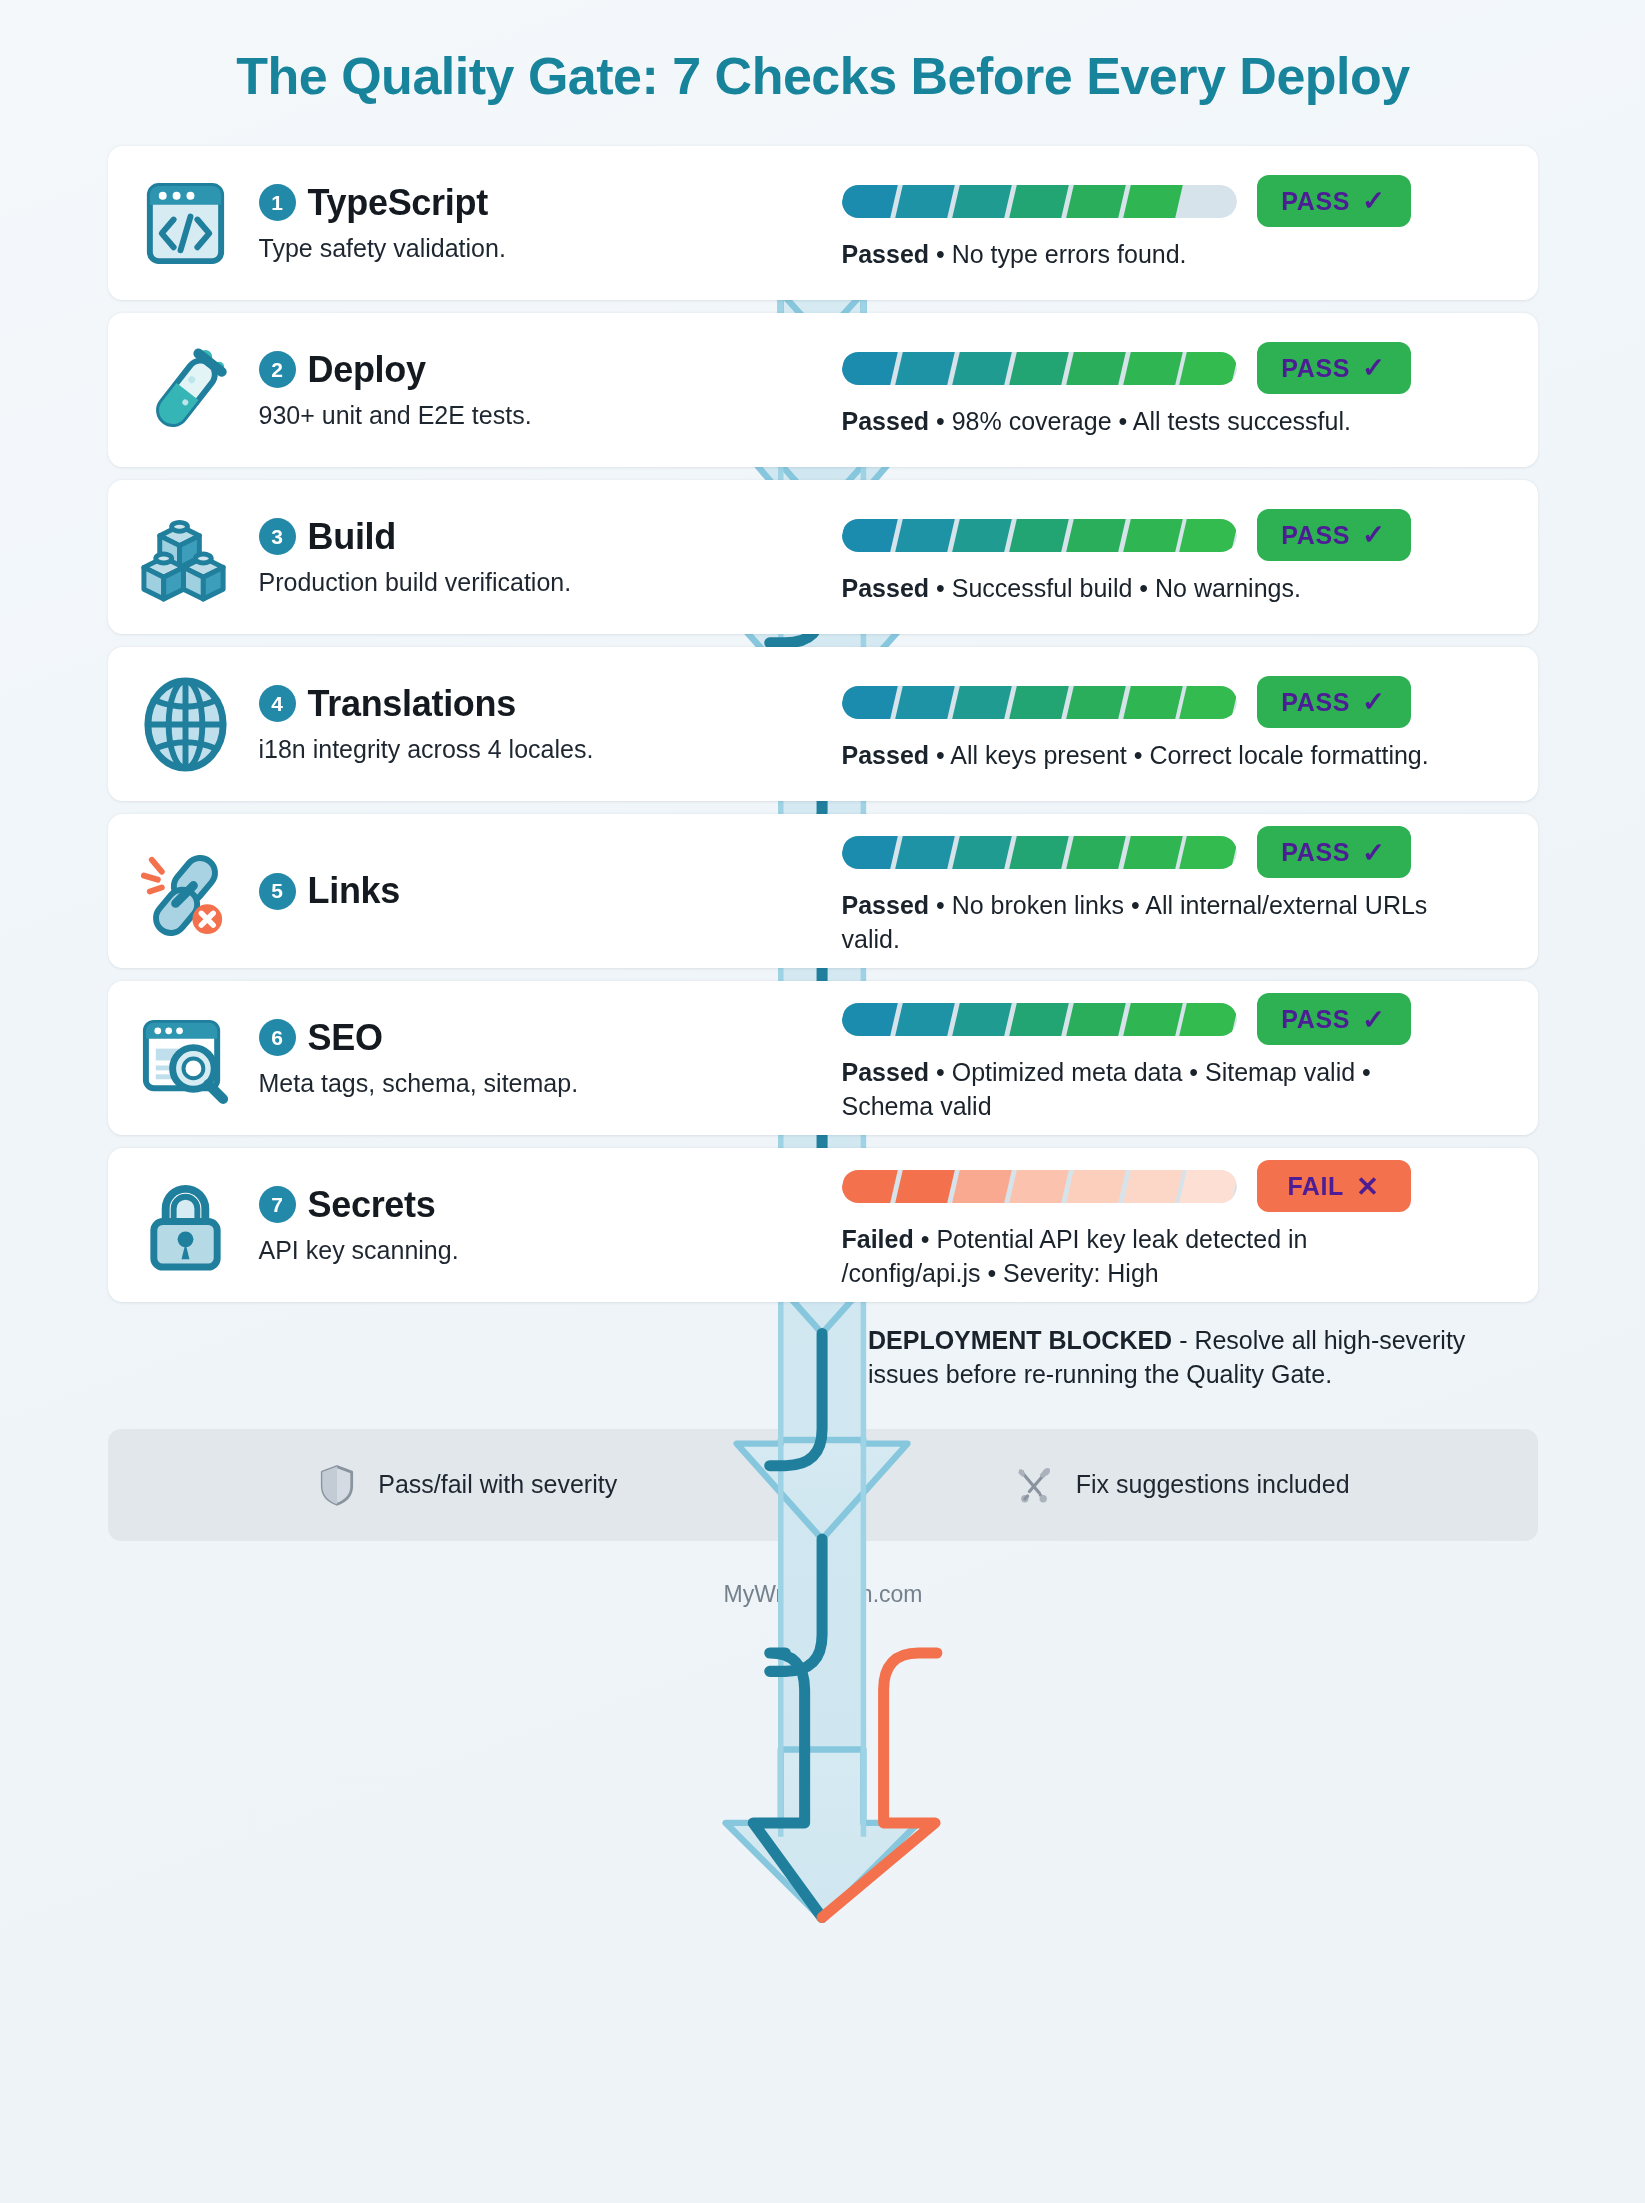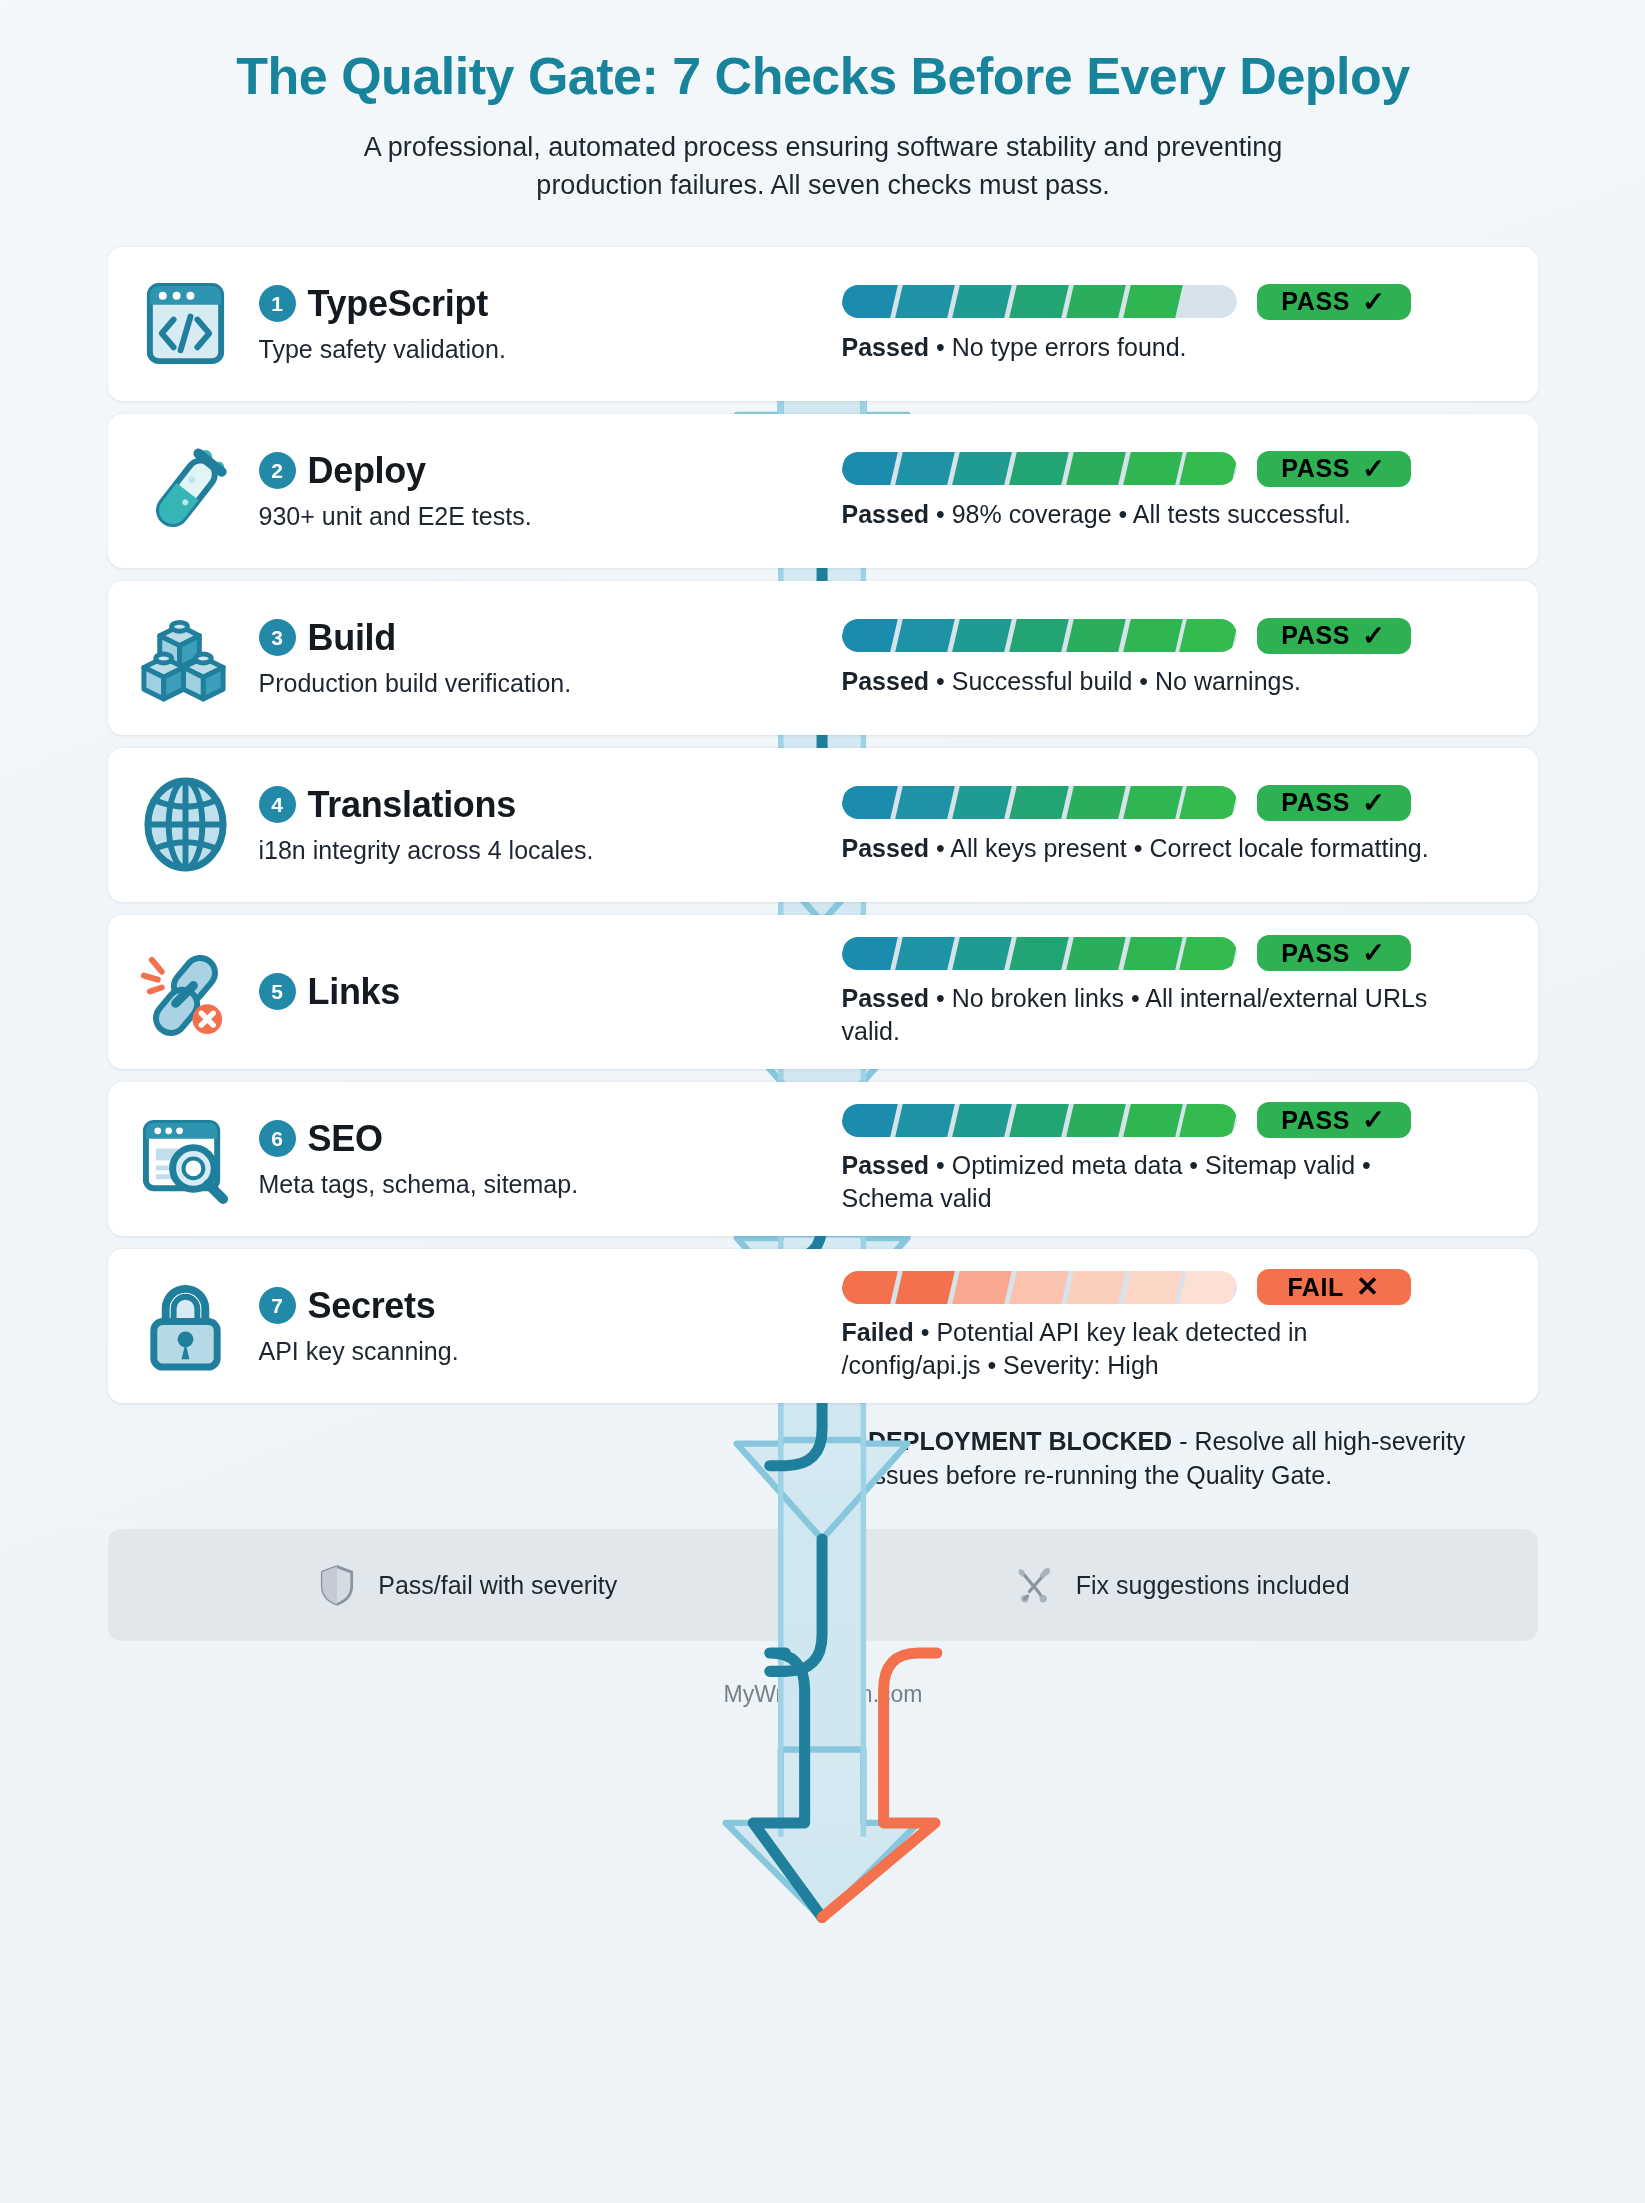--- a/index.html
+++ b/index.html
@@ -196,7 +196,6 @@
 
   <div class="header">
     <div class="title">The Quality Gate: 7 Checks Before Every Deploy</div>
-    <div class="subtitle">A professional, automated process ensuring software stability and preventing production failures. All seven checks must pass.</div>
   </div>
 
   <div class="rows" id="rows">

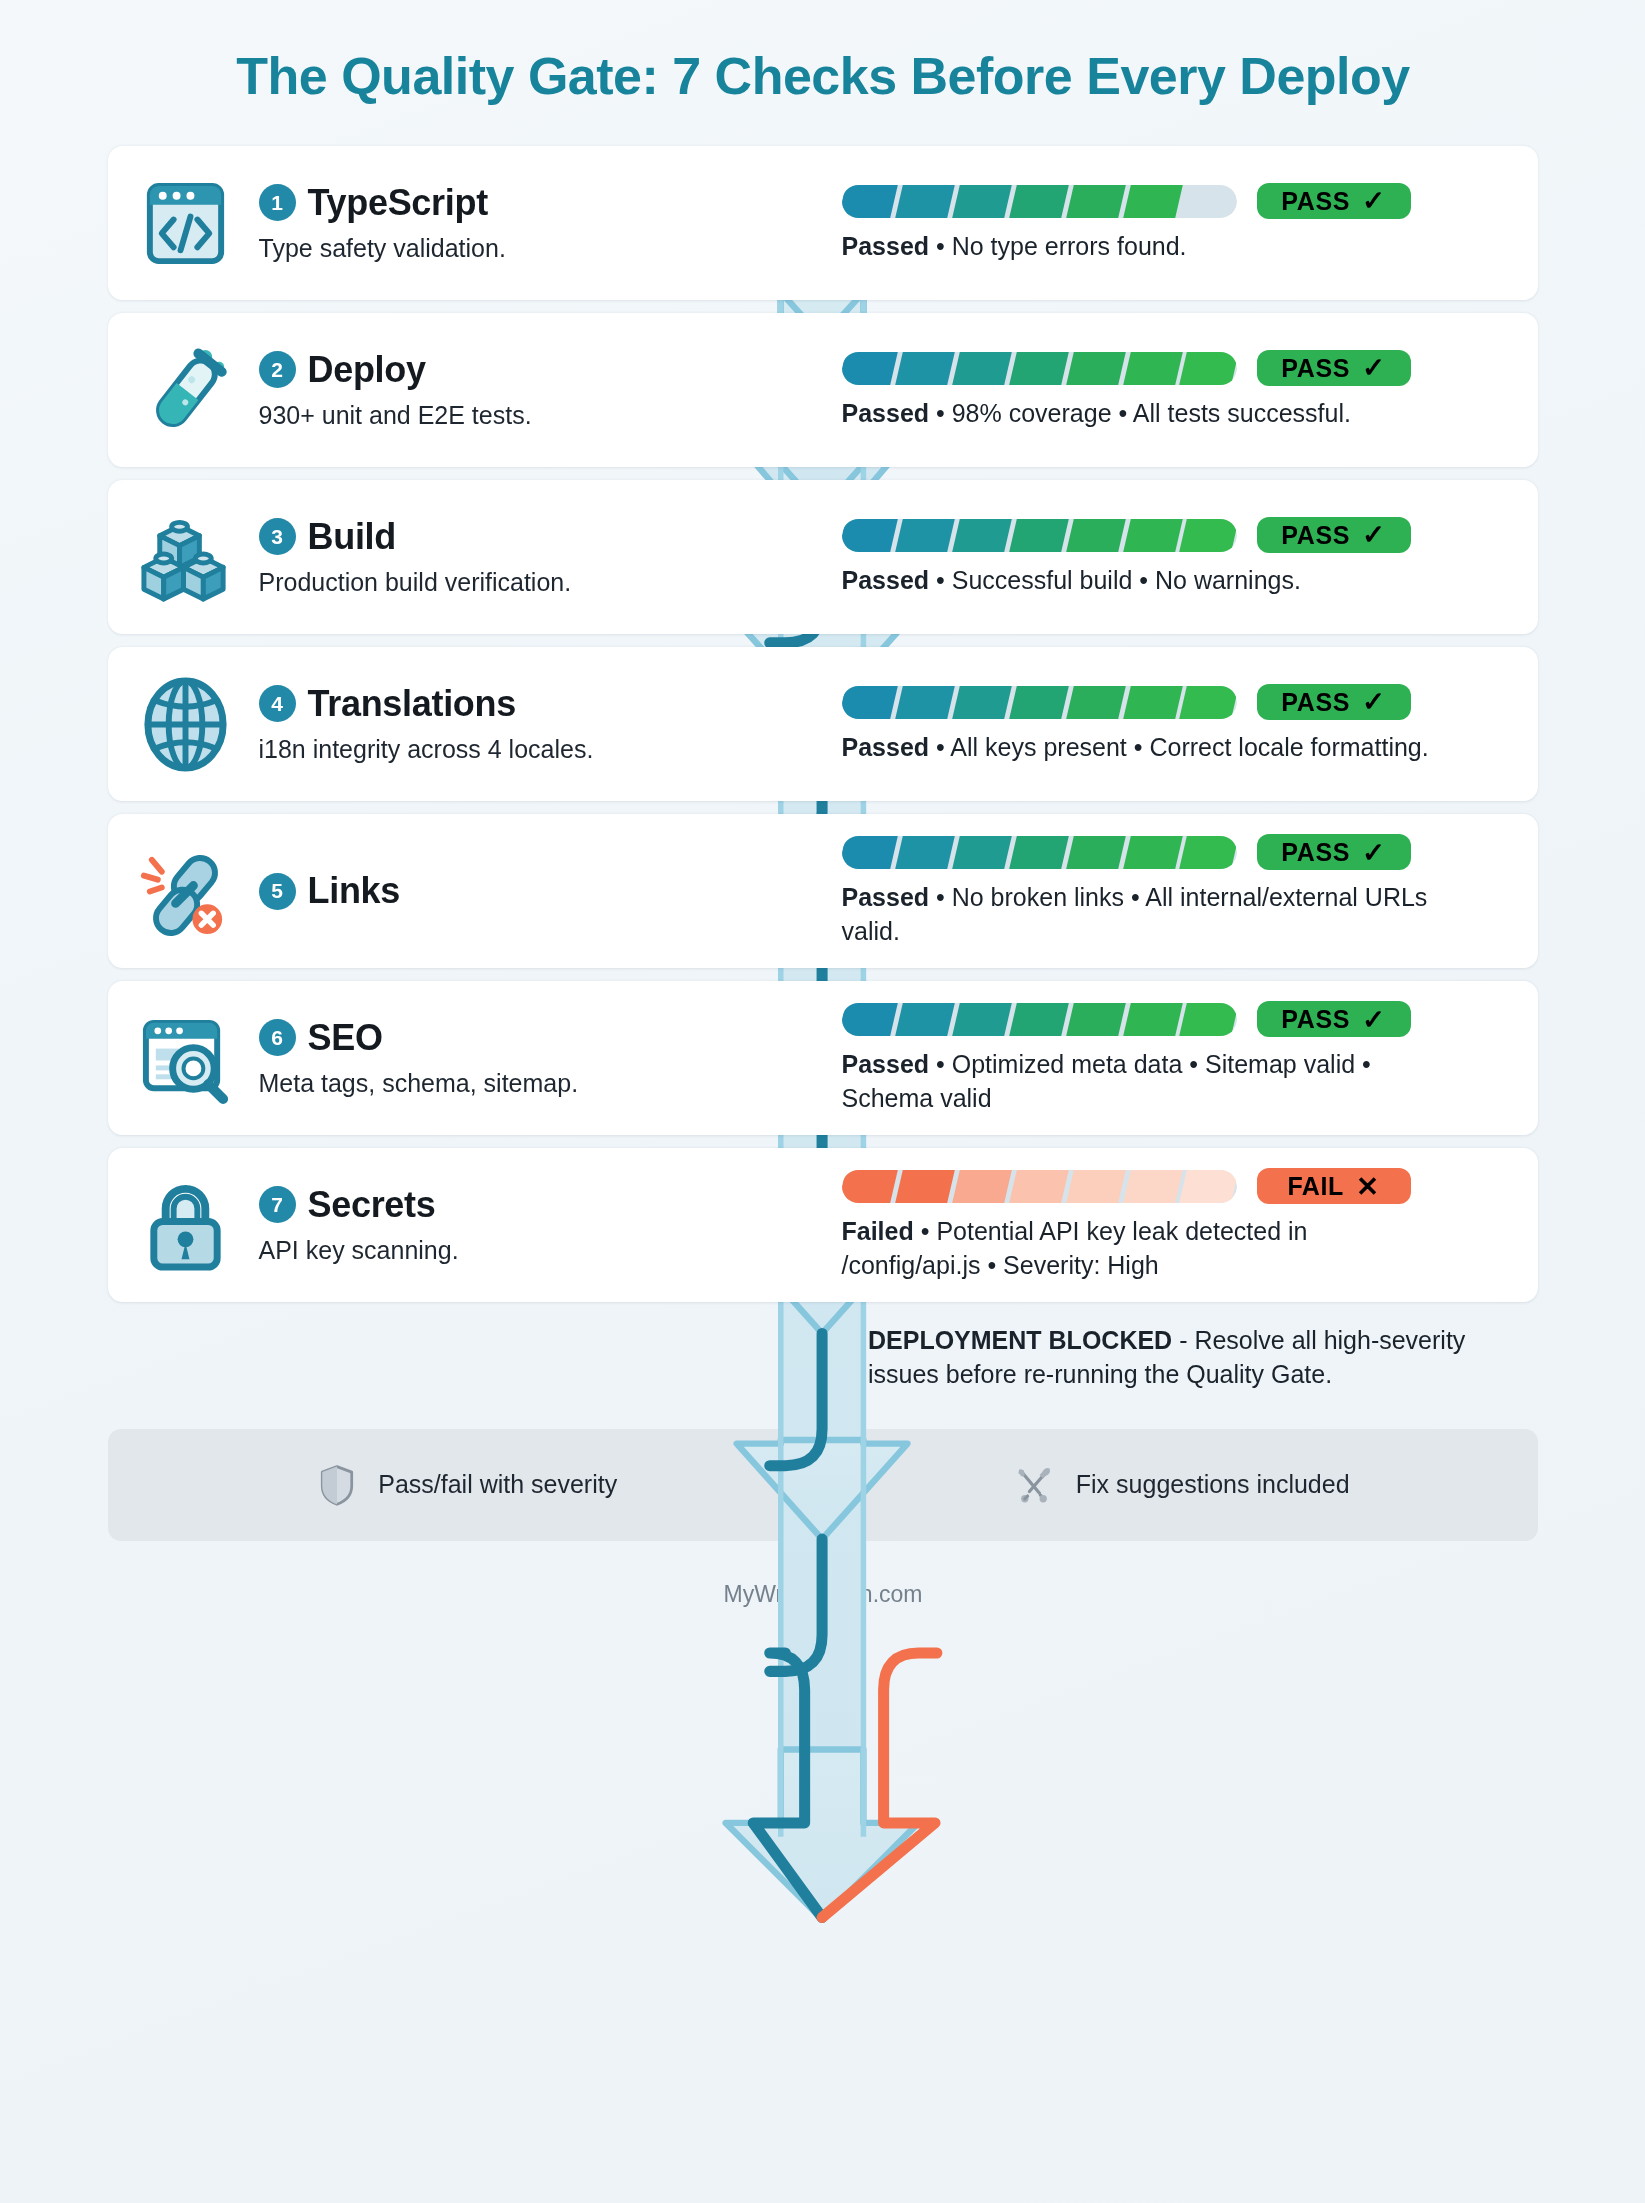--- a/index.html
+++ b/index.html
@@ -97,11 +97,11 @@
   .bar .segs { position:absolute; inset:0; display:flex; padding:0 0.9px; }
 
   .badge {
-    height:36px;
+    height:52px;
     min-width:154px;
     border-radius:12px;
     display:flex; align-items:center; justify-content:center; gap:12px;
-    color:#000000; font-size:25px; font-weight:bold; letter-spacing:0.6px;
+    color:#4c1d95; font-size:25px; font-weight:bold; letter-spacing:0.6px;
     flex:none;
   }
   .badge .mark { font-size:27.5px; font-weight:bold; line-height:1; }

